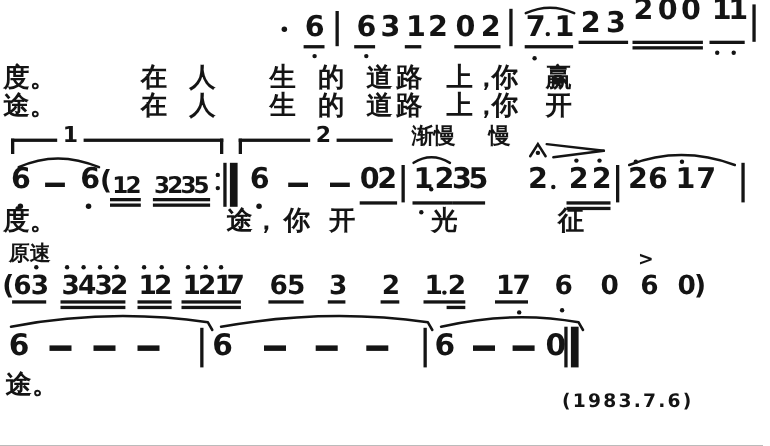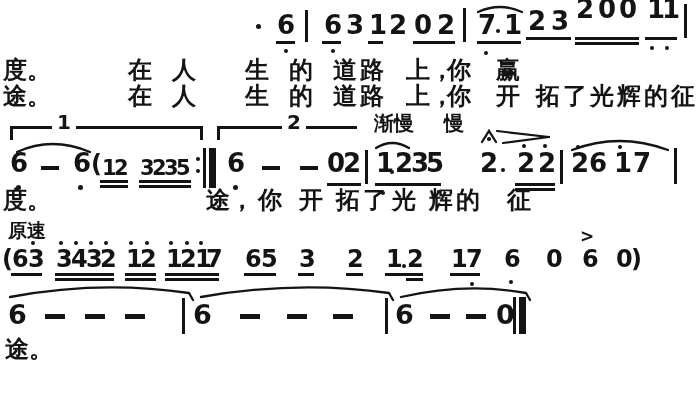--- a/index.html
+++ b/index.html
@@ -54,7 +54,6 @@
     <span class="tk" style="left: 406px; top: 84px; font-size: 24px;">上，</span>
     <span class="tk" style="left: 447px; top: 84px; font-size: 24px;">你</span>
     <span class="tk" style="left: 496px; top: 84px; font-size: 24px;">开</span>
-    <span class="tk" style="left: 536px; top: 84px; font-size: 24px; letter-spacing: 3px;">拓了光辉的征</span>
     <span class="tk lbl-bg" style="left: 52px; top: 112px; font-size: 20px;">1</span>
     <span class="tk lbl-bg" style="left: 282px; top: 112px; font-size: 20px;">2</span>
     <span class="tk" style="left: 374px; top: 113px; font-size: 20px;">渐慢</span>

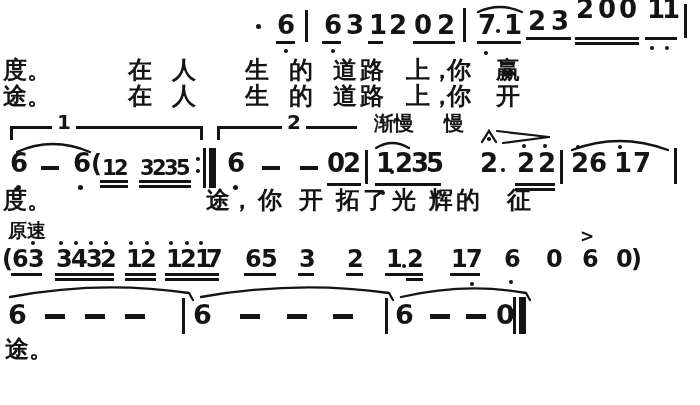--- a/index.html
+++ b/index.html
@@ -85,7 +85,6 @@
     <span class="tk" style="left: 206px; top: 188px; font-size: 24px;">途，</span>
     <span class="tk" style="left: 258px; top: 188px; font-size: 24px;">你</span>
     <span class="tk" style="left: 299px; top: 188px; font-size: 24px;">开</span>
-    <span class="tk" style="left: 336px; top: 188px; font-size: 24px; letter-spacing: 3px;">拓了</span>
     <span class="tk" style="left: 392px; top: 188px; font-size: 24px;">光</span>
     <span class="tk" style="left: 429px; top: 188px; font-size: 24px; letter-spacing: 3px;">辉的</span>
     <span class="tk" style="left: 507px; top: 188px; font-size: 24px;">征</span>

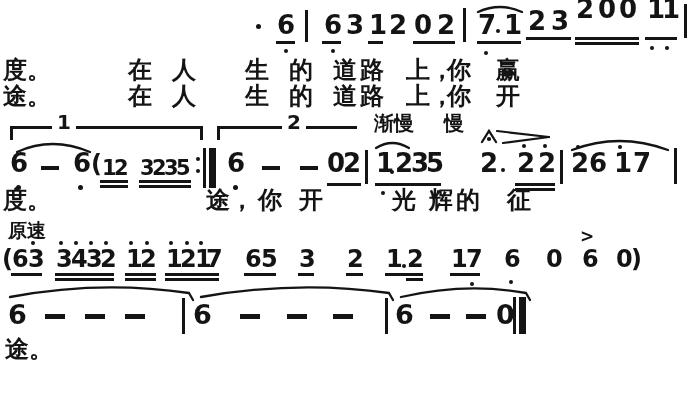--- a/index.html
+++ b/index.html
@@ -86,7 +86,6 @@
     <span class="tk" style="left: 258px; top: 188px; font-size: 24px;">你</span>
     <span class="tk" style="left: 299px; top: 188px; font-size: 24px;">开</span>
     <span class="tk" style="left: 392px; top: 188px; font-size: 24px;">光</span>
-    <span class="tk" style="left: 429px; top: 188px; font-size: 24px; letter-spacing: 3px;">辉的</span>
     <span class="tk" style="left: 507px; top: 188px; font-size: 24px;">征</span>
     <span class="tk" style="left: 8px; top: 221px; font-size: 19px;">原速</span>
     <span class="tk" style="left: 2px; top: 247px; font-size: 24px;">(</span>

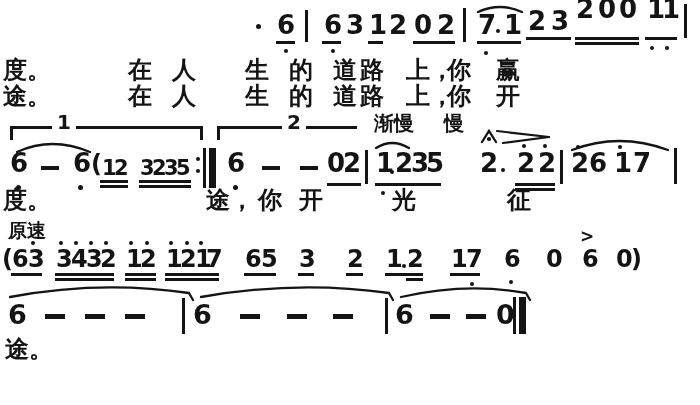--- a/index.html
+++ b/index.html
@@ -120,6 +120,7 @@
     <span class="tk" style="left: 395px; top: 301px; font-size: 27px;">6</span>
     <span class="tk" style="left: 496px; top: 301px; font-size: 27px;">0</span>
     <span class="tk" style="left: 5px; top: 337px; font-size: 24px;">途。</span>
+    <span class="tk" style="left: 511px; top: 357px; font-size: 17px; letter-spacing: 2px;">(1983.7.6)</span>
     <div class="rc" style="left: 276px; top: 41px; width: 19px; height: 2.5px;"></div>
     <div class="rc" style="left: 322px; top: 41px; width: 19px; height: 2.5px;"></div>
     <div class="rc" style="left: 368px; top: 41px; width: 15px; height: 2.5px;"></div>

